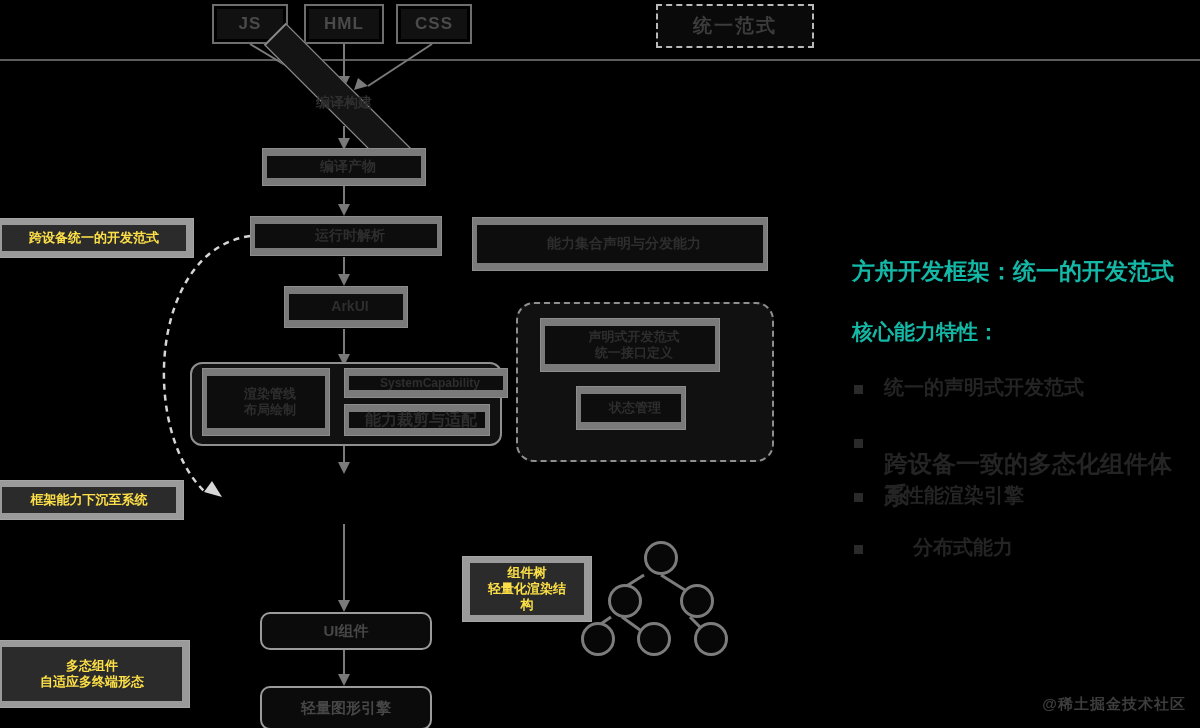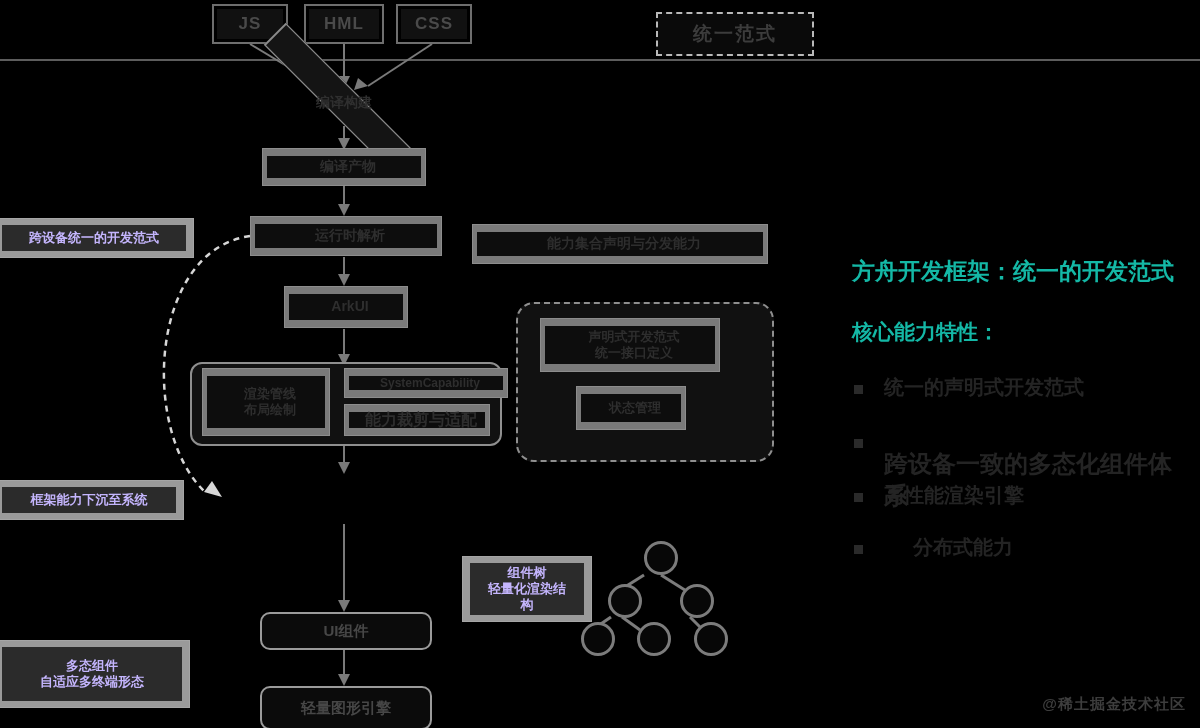--- a/index.html
+++ b/index.html
@@ -124,7 +124,7 @@
     <span>CSS</span>
   </div>
 
-  <div class="node dashed" style="left:656px;top:12px;width:158px;height:44px;">
+  <div class="node dashed" style="left:656px;top:4px;width:158px;height:44px;">
     <span>统一范式</span>
   </div>
 

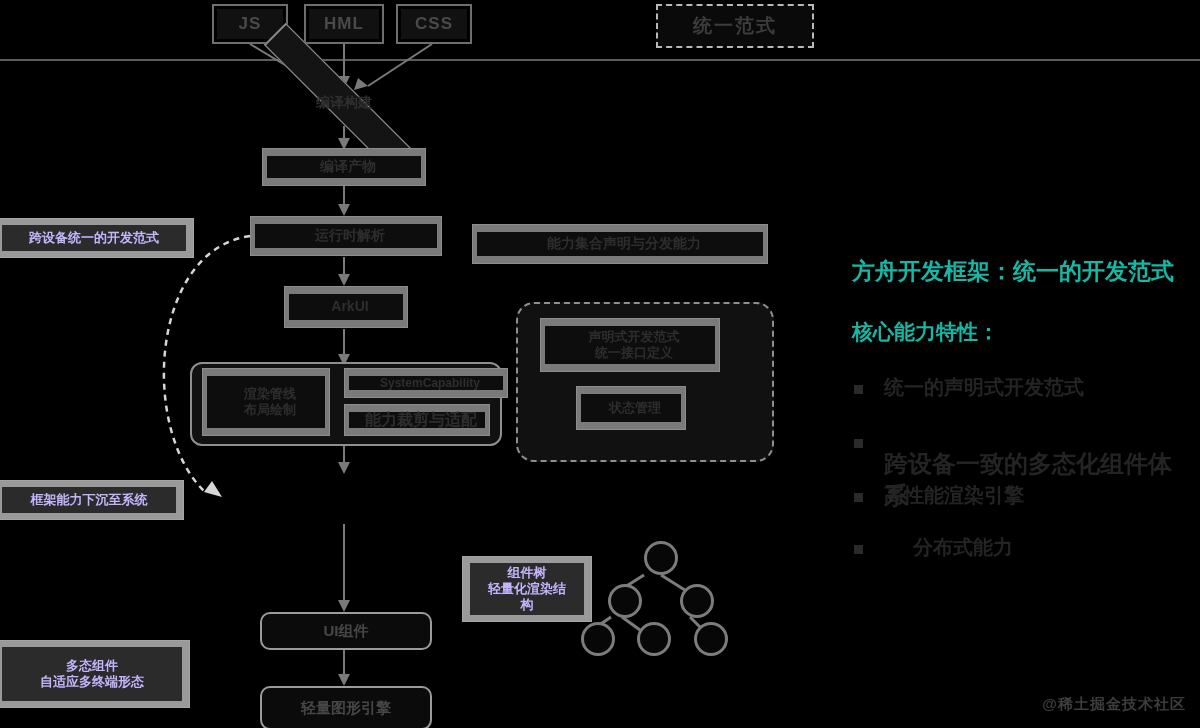--- a/index.html
+++ b/index.html
@@ -39,7 +39,7 @@
   
   .callout{background:#9a9a9a;color:#1a1a1a;font-size:13px;font-weight:700;
            border:1px solid #a5a5a5;}
-  .callout .inner{background:#2b2b2b;color:#c4b5fd;width:calc(100% - 14px);
+  .callout .inner{background:#2b2b2b;color:#fde047;width:calc(100% - 14px);
                   height:calc(100% - 12px);display:flex;align-items:center;
                   justify-content:center;padding:0 16px;box-sizing:border-box;}
 

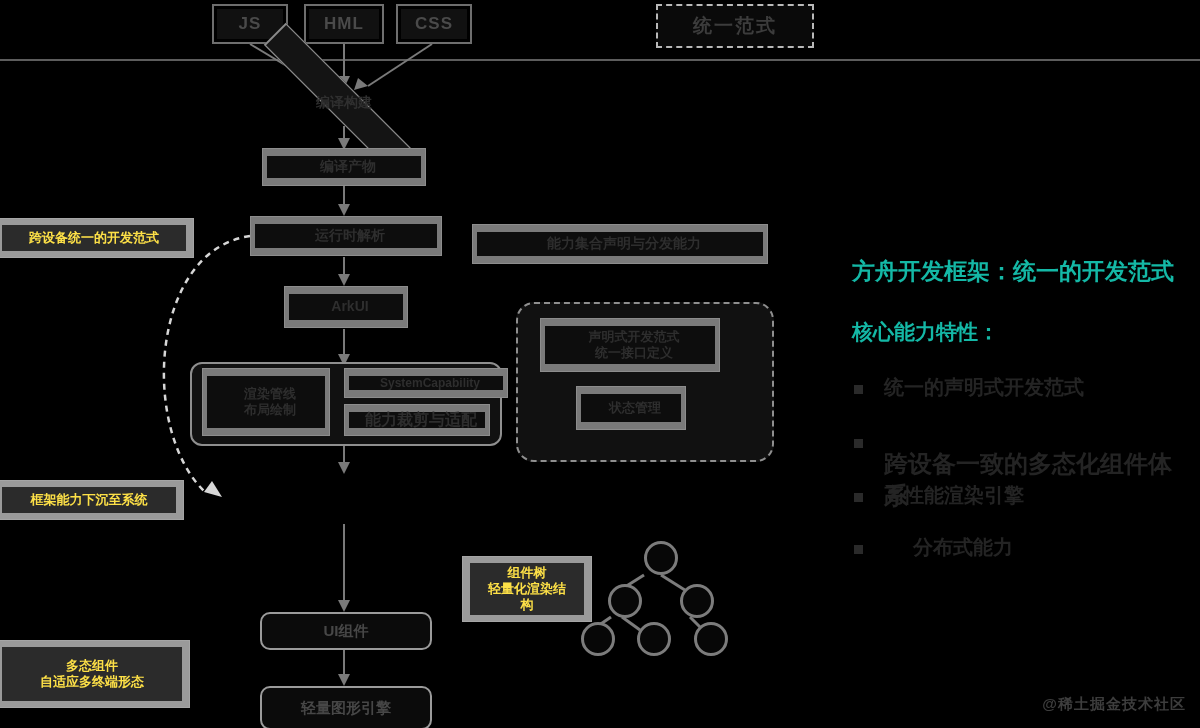--- a/index.html
+++ b/index.html
@@ -141,7 +141,7 @@
     <div class="inner">运行时解析</div>
   </div>
 
-  <div class="node grayrect" style="left:472px;top:224px;width:296px;height:40px;">
+  <div class="node grayrect" style="left:472px;top:217px;width:296px;height:54px;">
     <div class="inner">能力集合声明与分发能力</div>
   </div>
 

